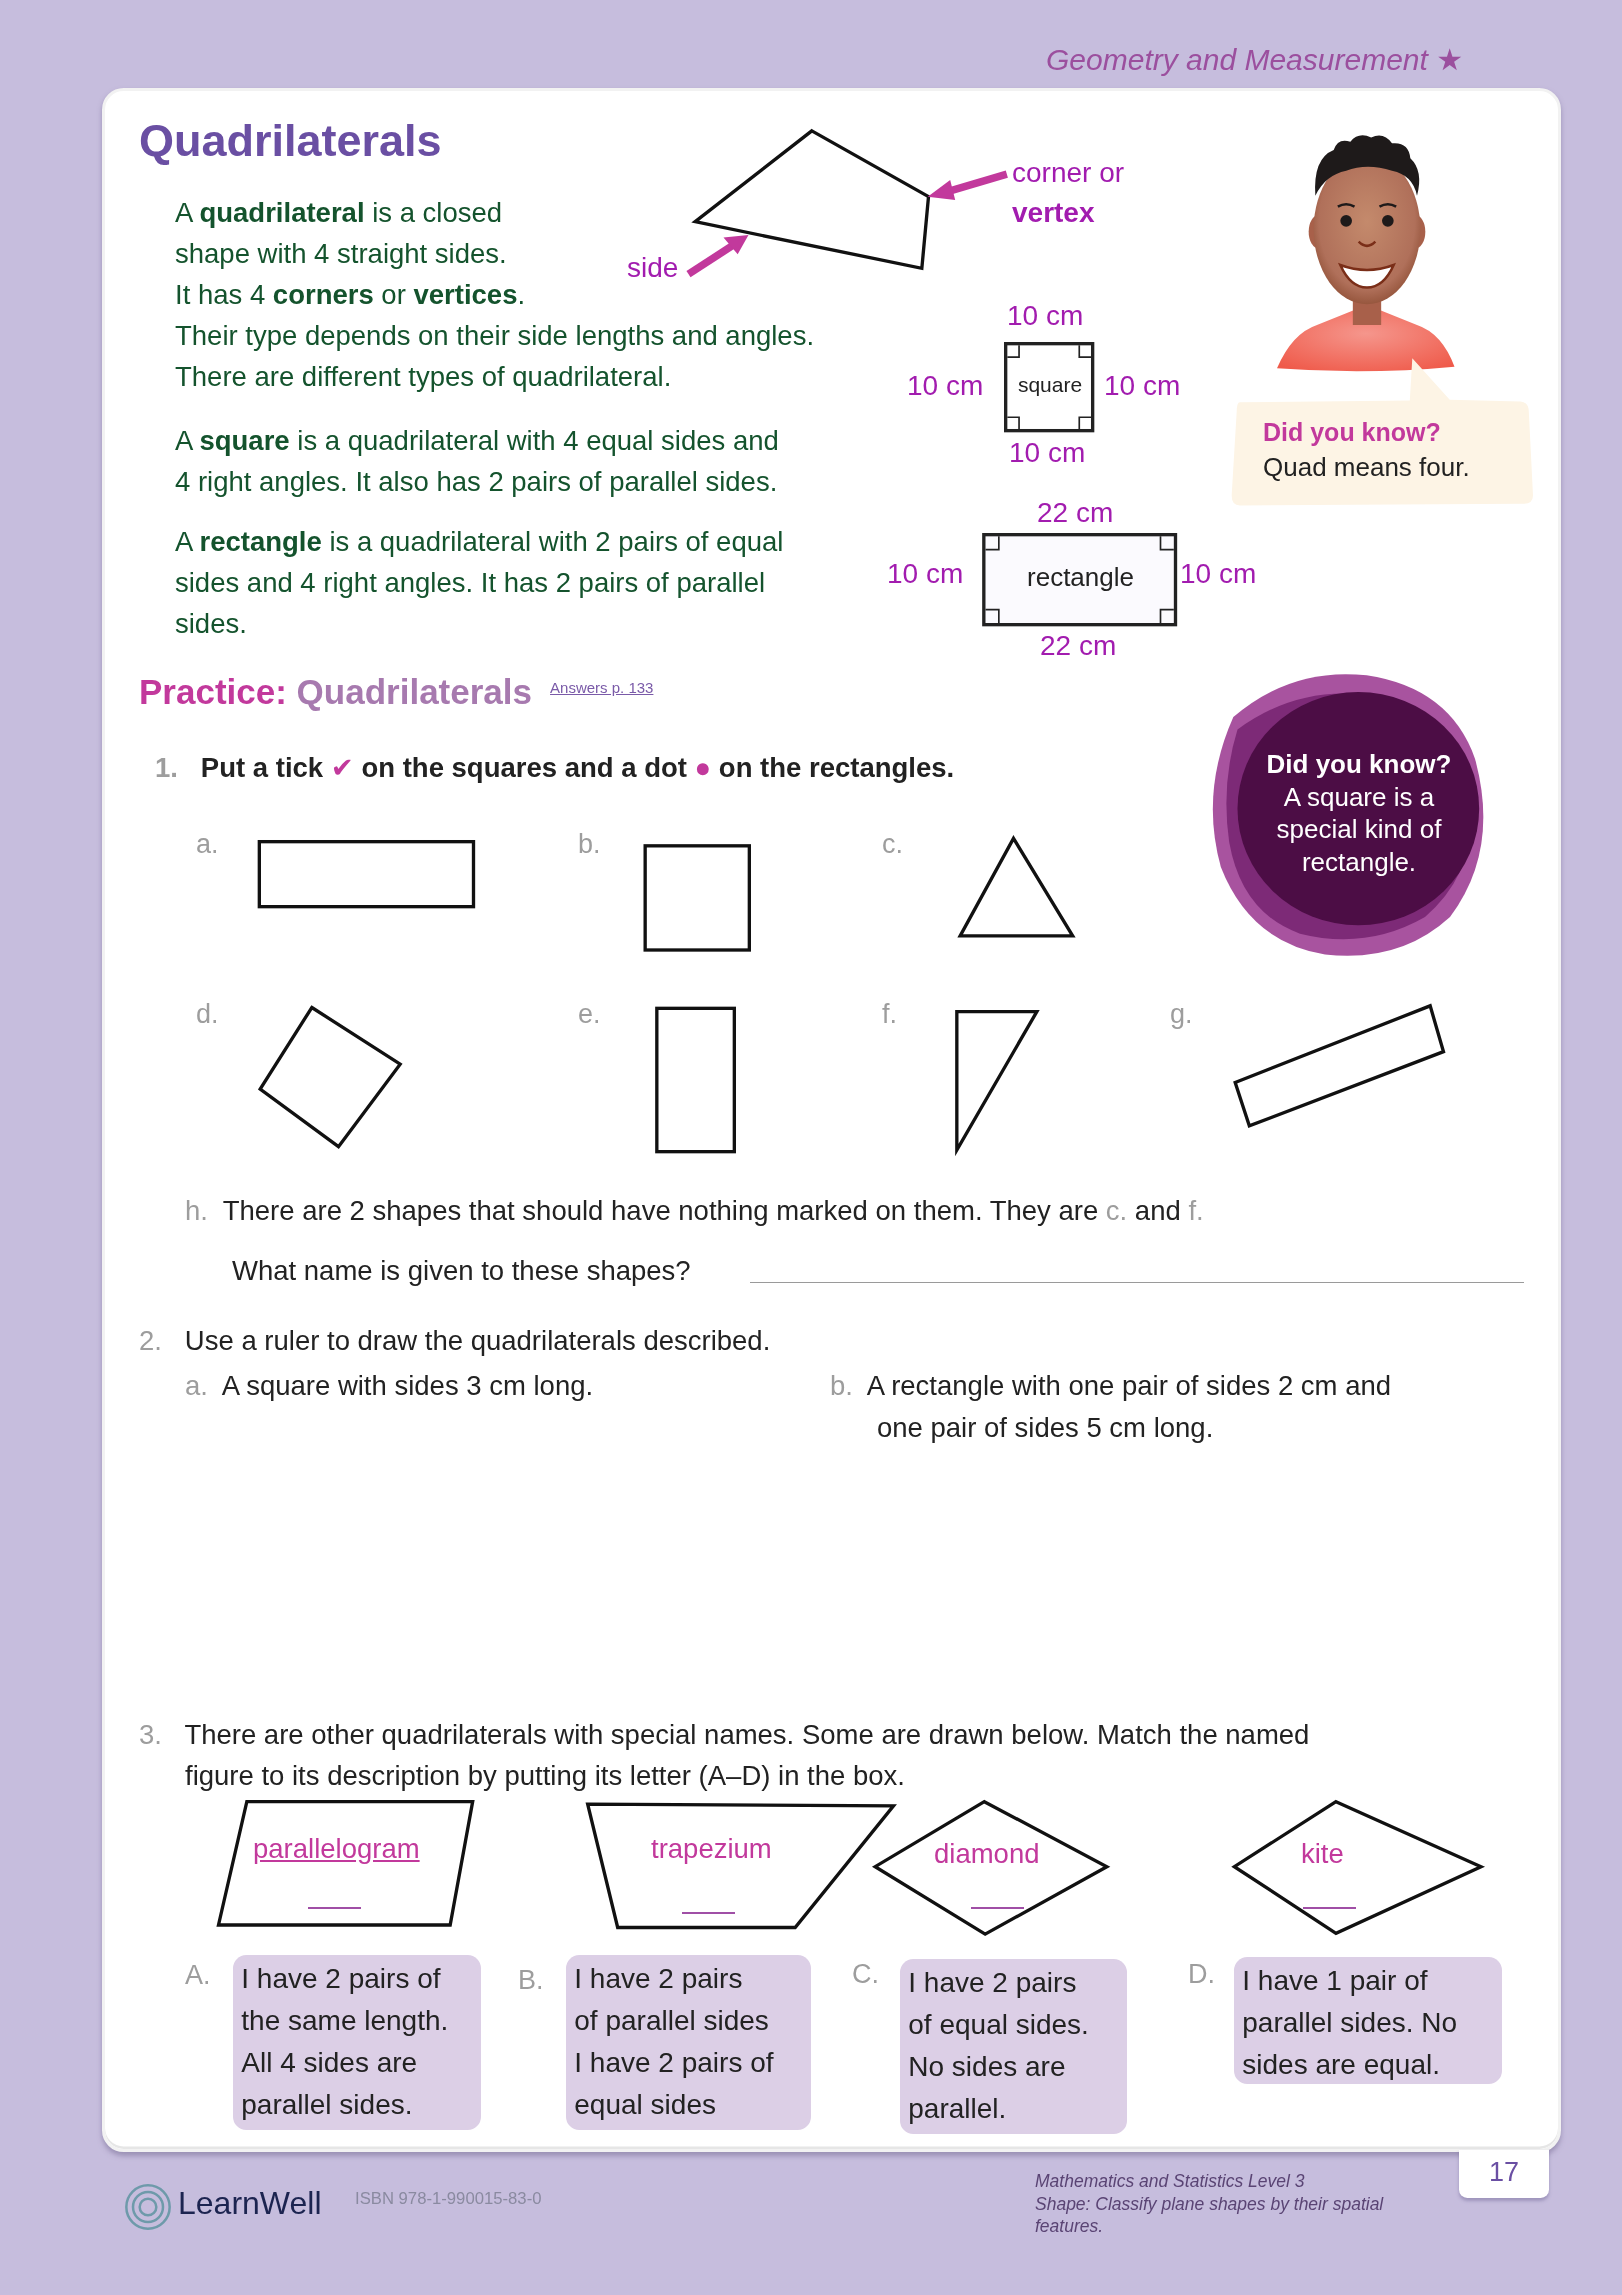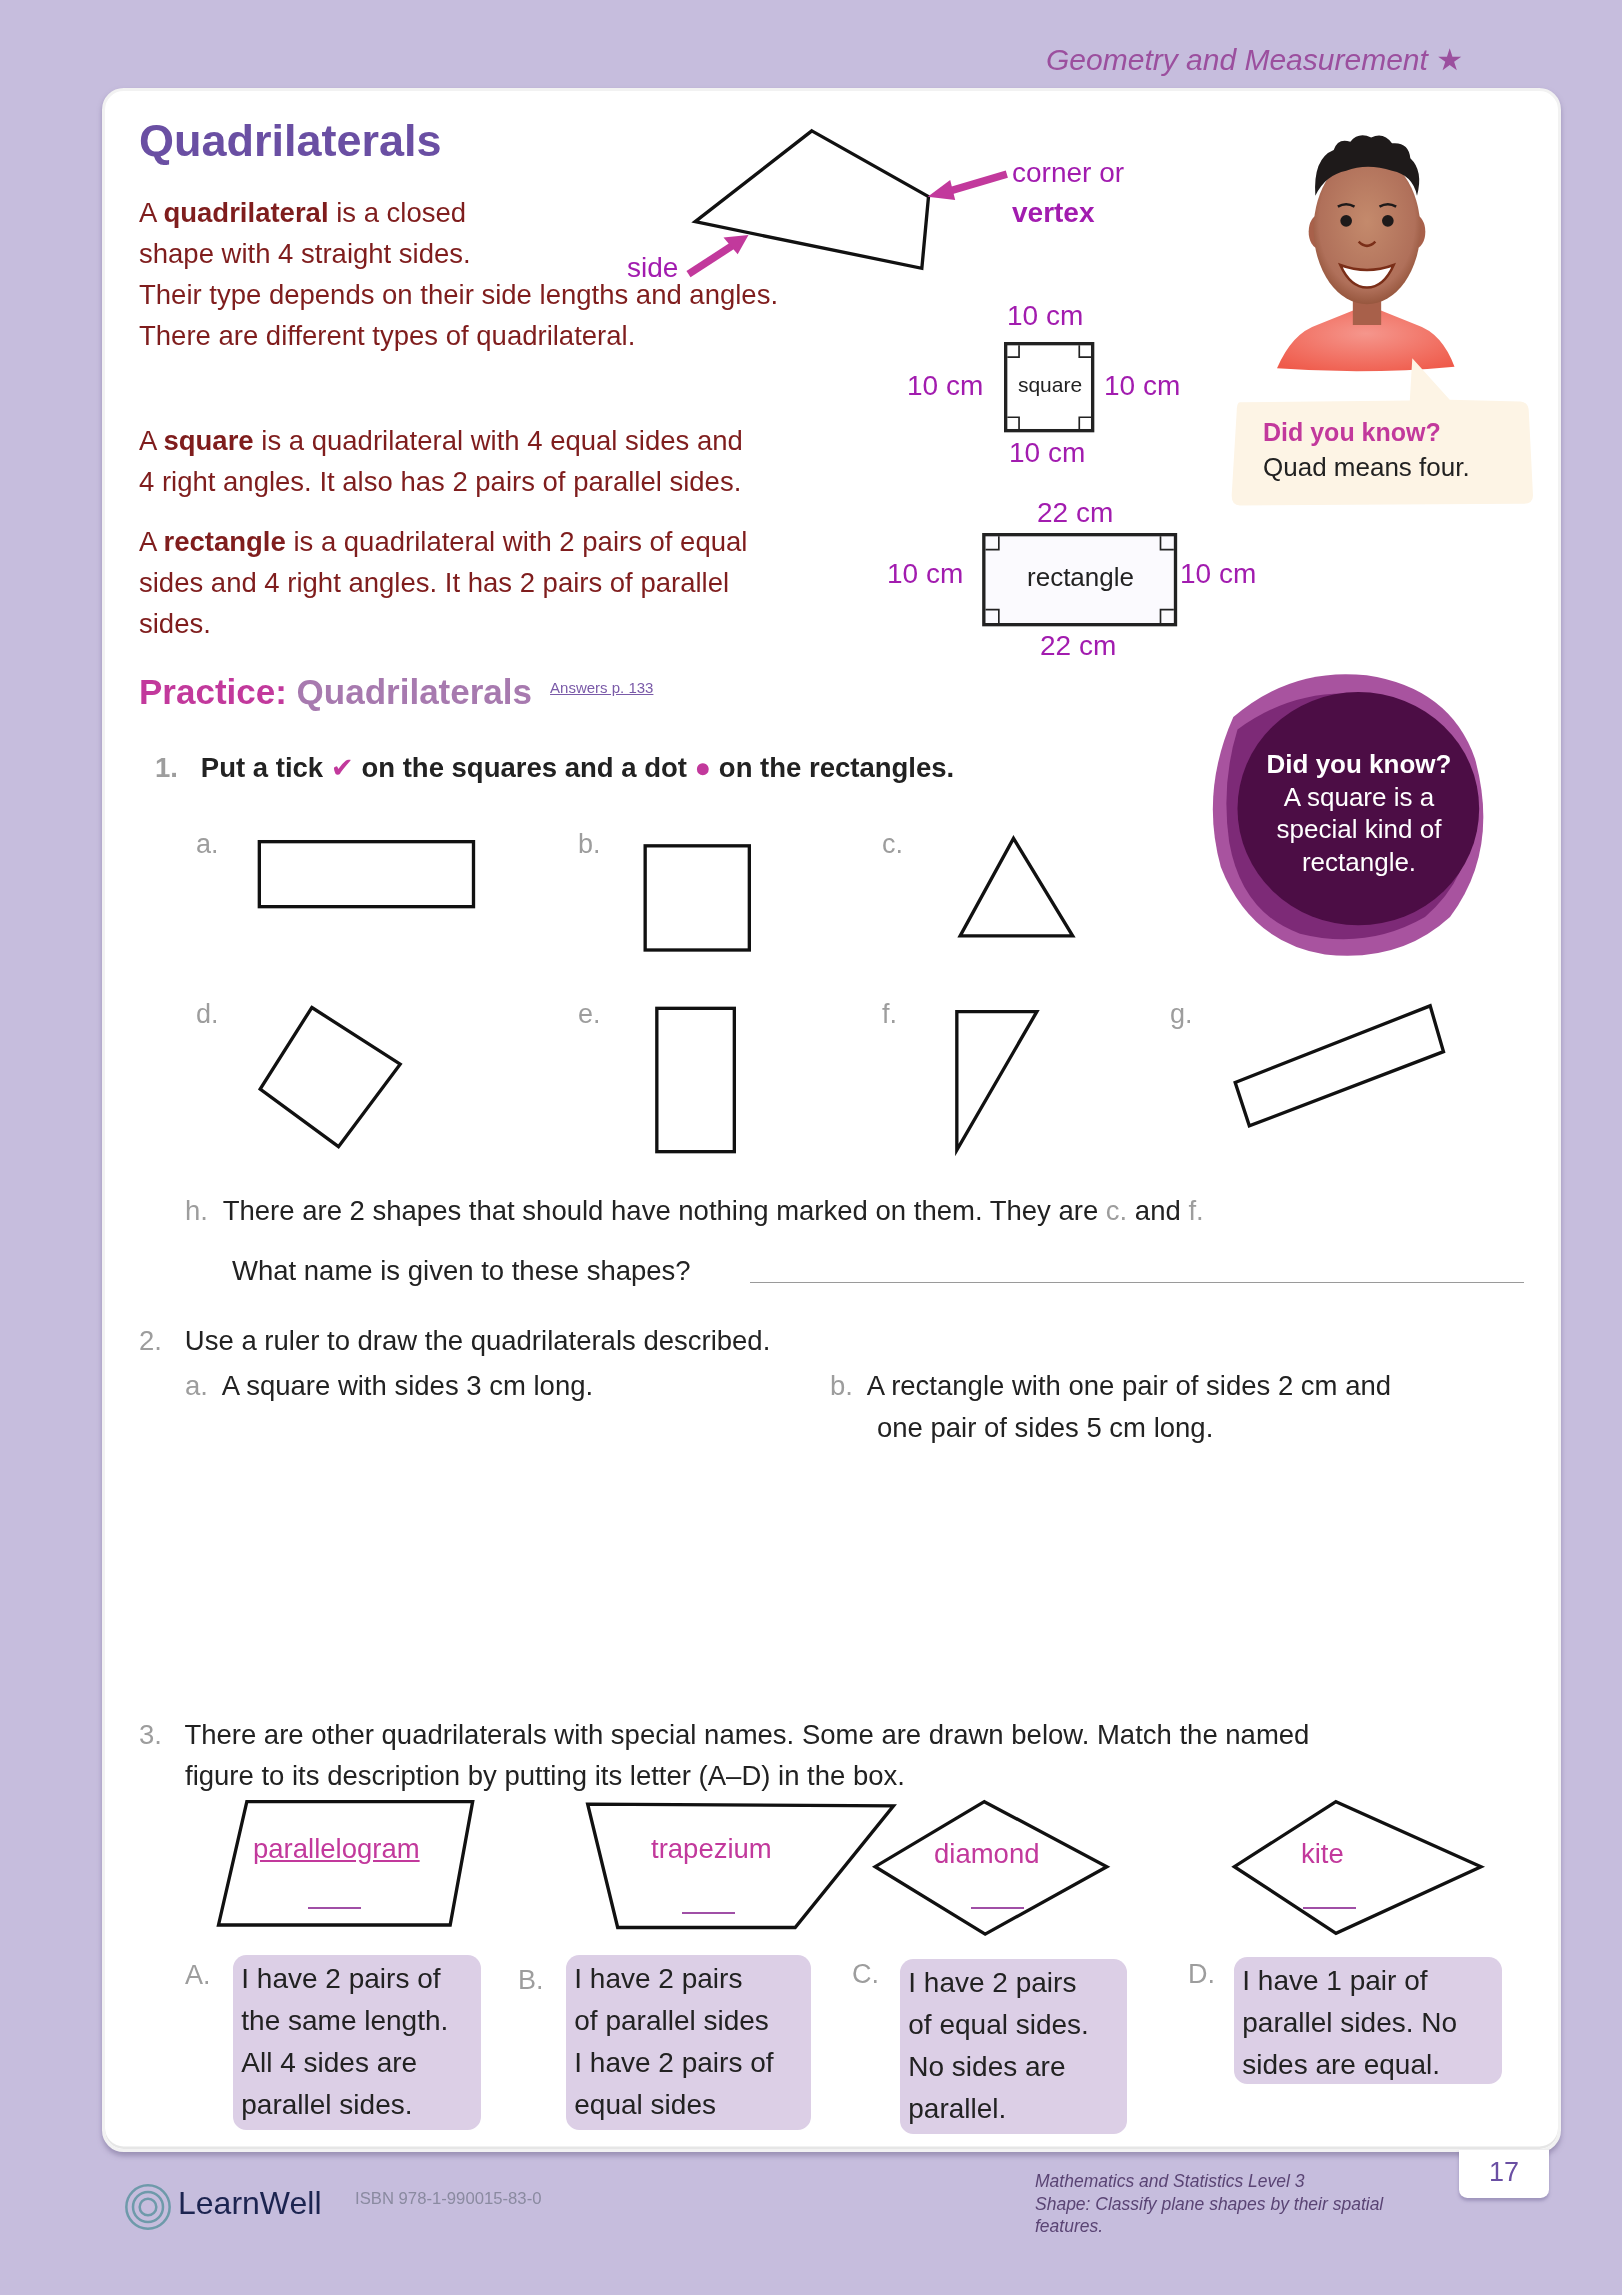--- a/index.html
+++ b/index.html
@@ -23,7 +23,7 @@
     box-shadow: 0 3.3px 5px rgba(120,110,150,0.55), inset 0 -2.5px 0 #e6e6e6;
   }
   .page-title { left: 139px; top: 115px; font-size: 45px; font-weight: bold; color: #6a4fa3; }
-  .body-text { font-size: 27.5px; line-height: 41px; color: #7f1d1d; }
+  .body-text { font-size: 27.5px; line-height: 41px; color: #14532d; margin-left: 36px; }
   .body-text b { font-weight: bold; }
   .lbl { font-size: 28px; color: #a21caf; white-space: nowrap; }
   .grey { color: #9d9d9d; }

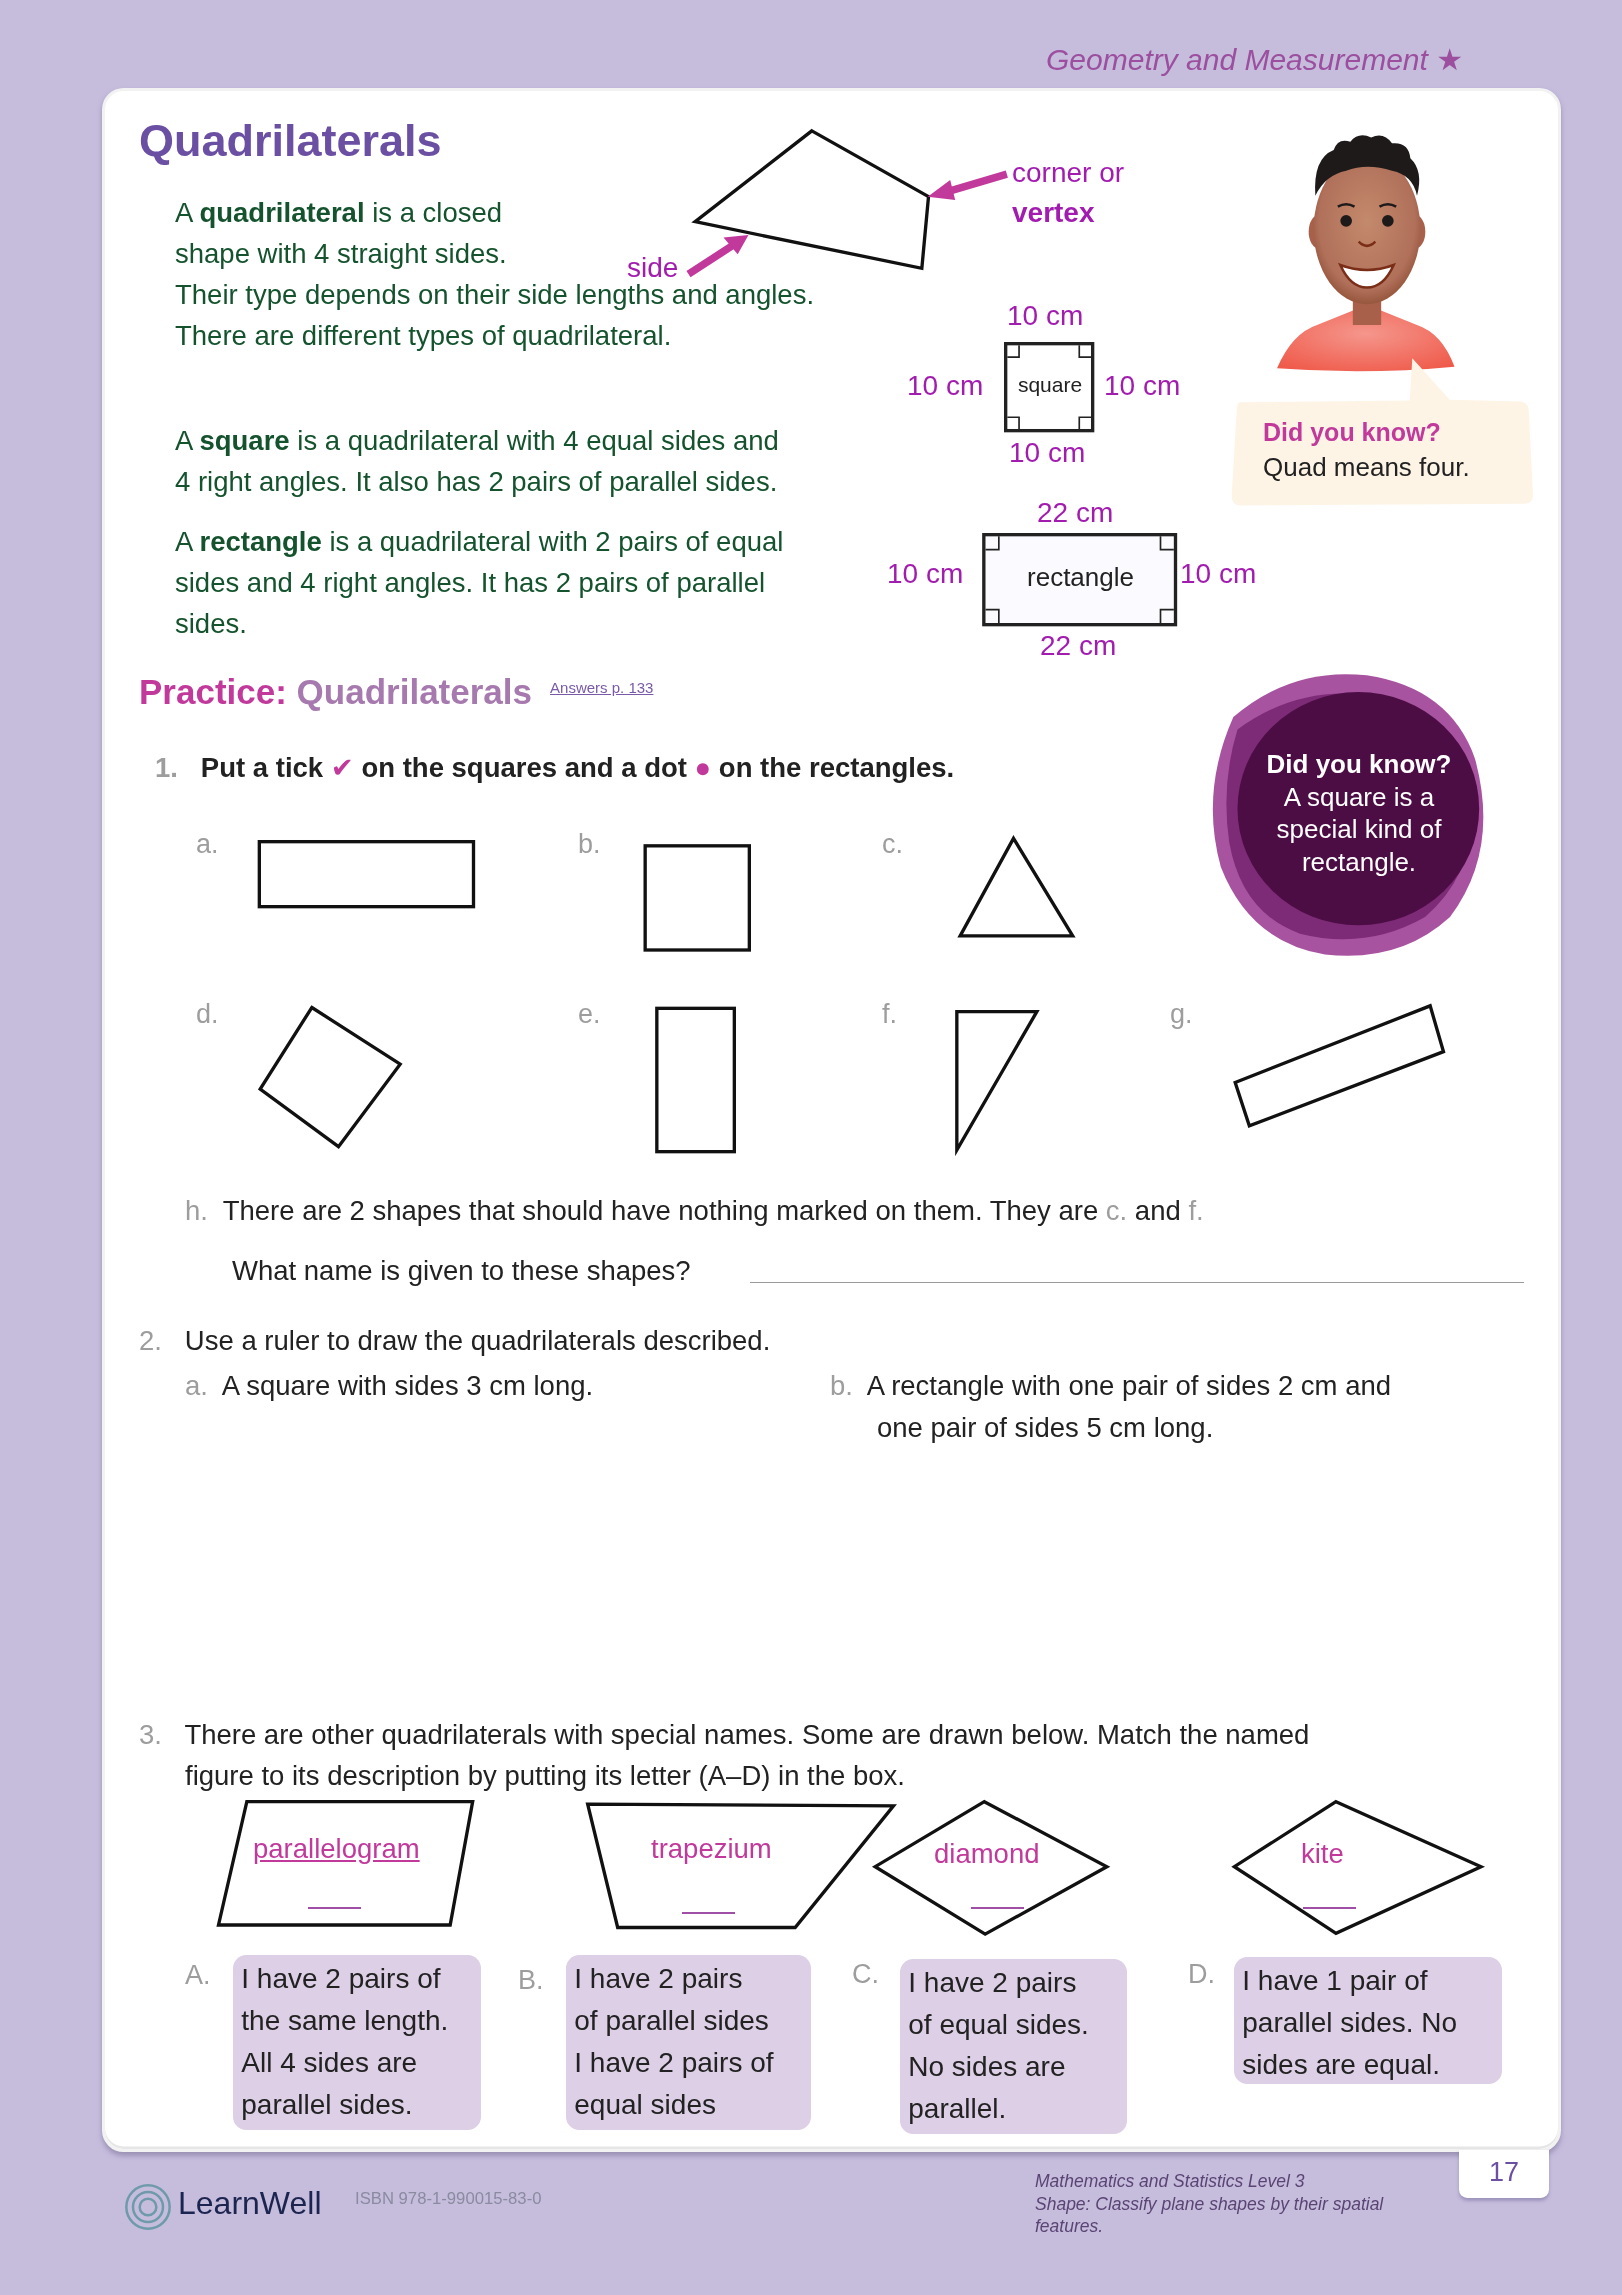--- a/index.html
+++ b/index.html
@@ -60,6 +60,7 @@
 <div class="abs body-text" style="left:139px; top:192px;">
   <div><span>A </span><b>quadrilateral</b><span> is a closed</span></div>
   <div>shape with 4 straight sides.</div>
+  <div><span>It has 4 </span><b>corners</b><span> or </span><b>vertices</b><span>.</span></div>
   <div>Their type depends on their side lengths and angles.</div>
   <div>There are different types of quadrilateral.</div>
 </div>

